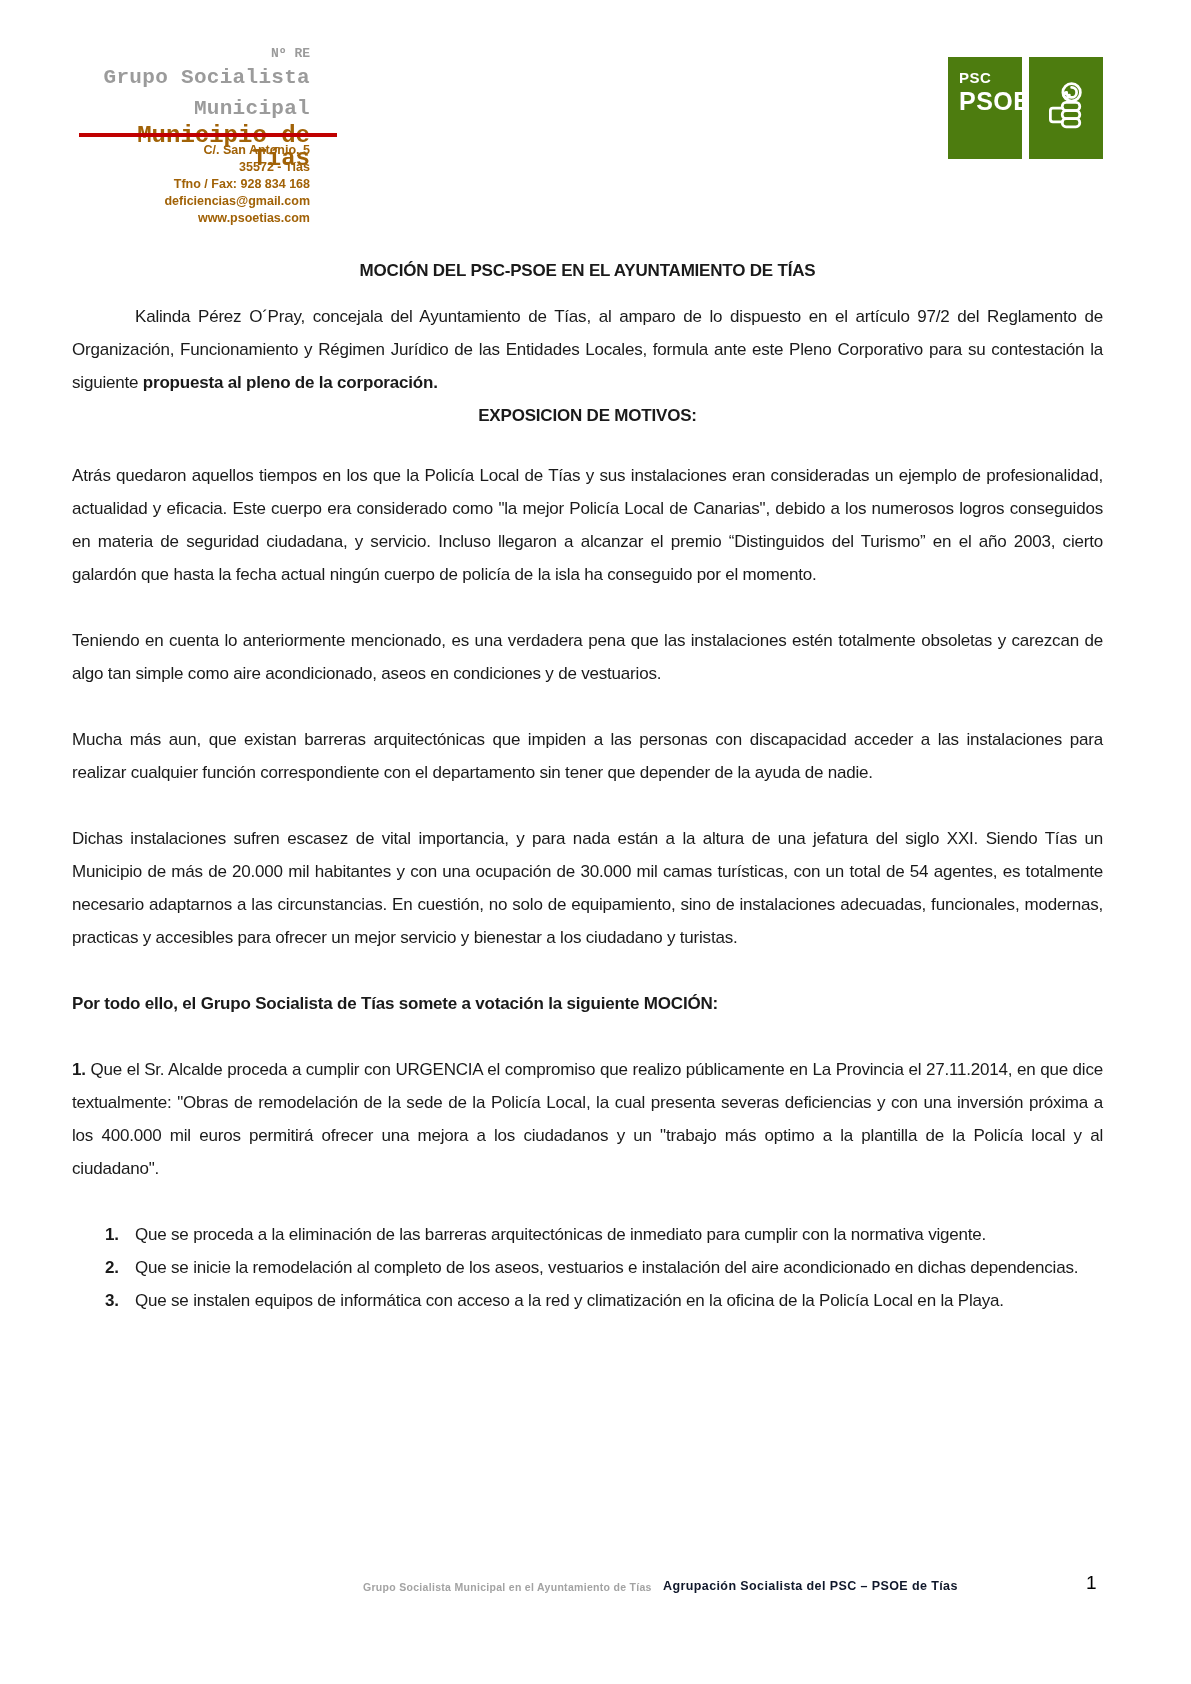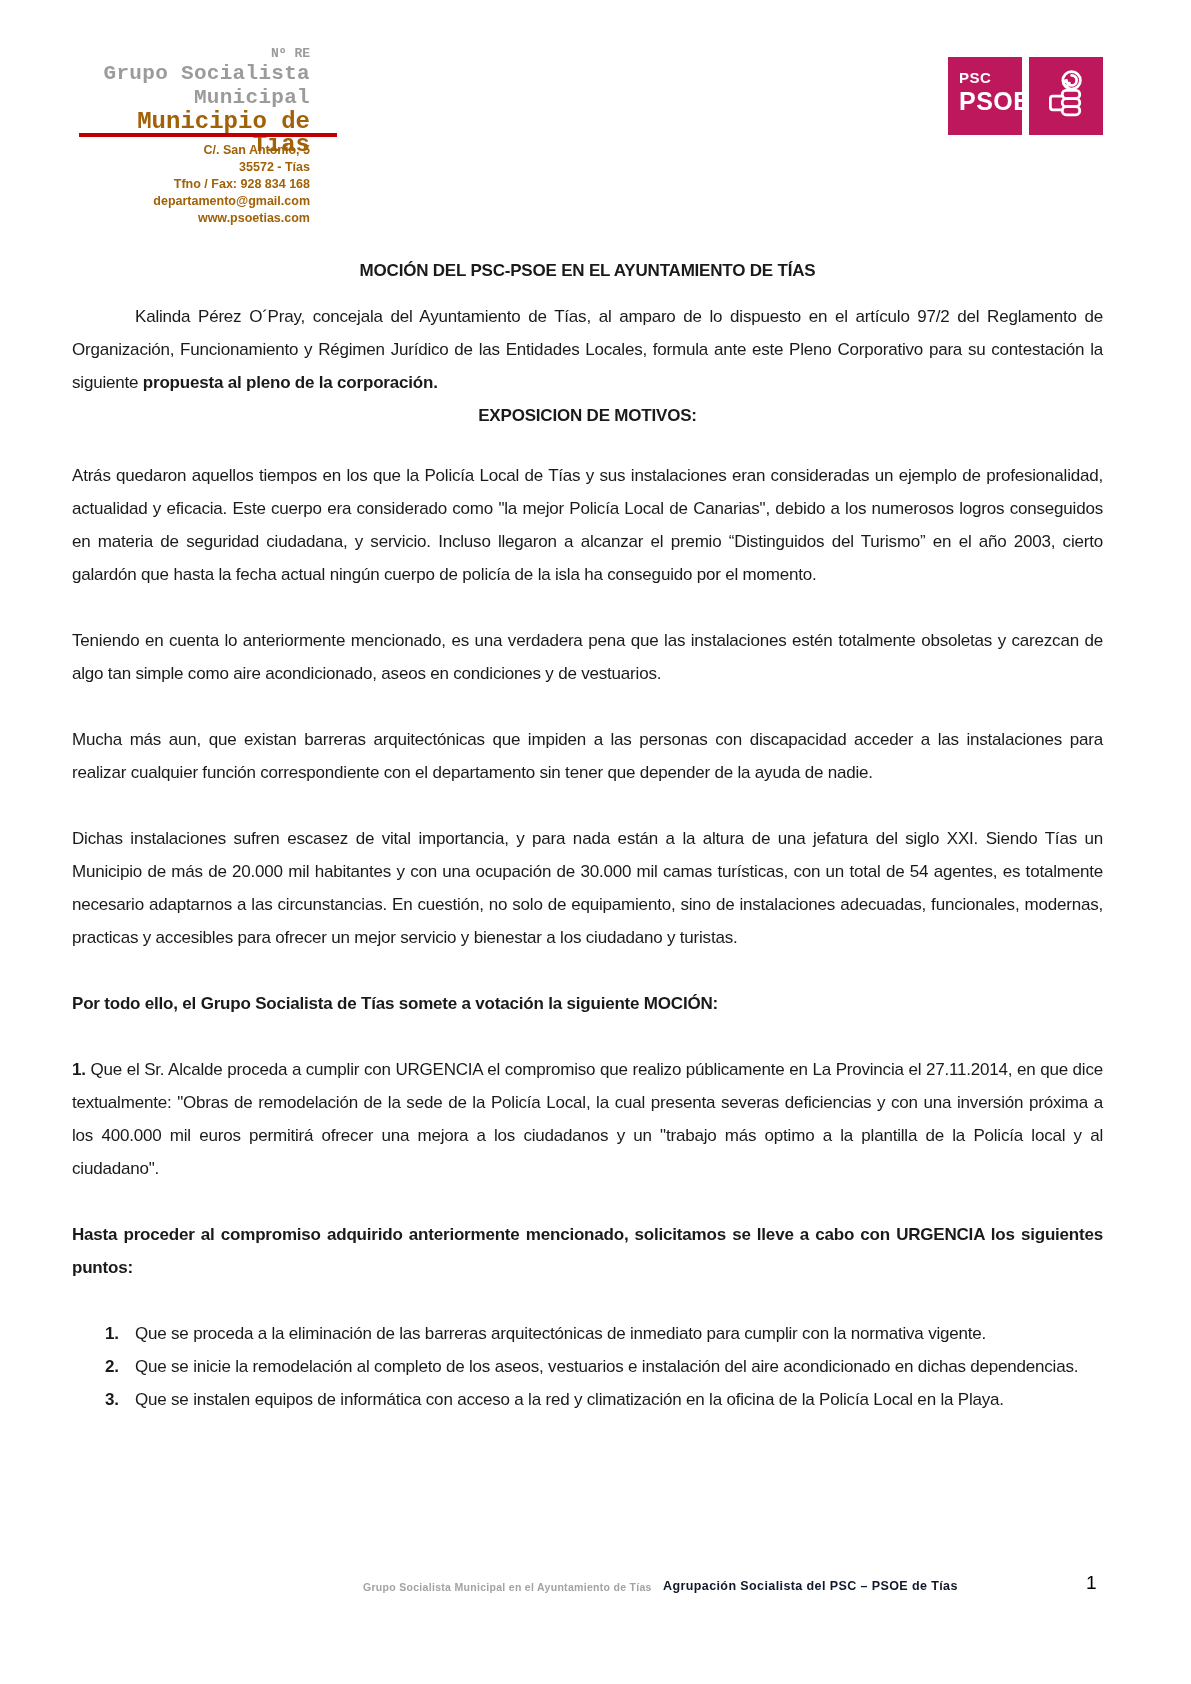--- a/index.html
+++ b/index.html
@@ -12,7 +12,7 @@
   .letterhead { position:absolute; top:46px; left:78px; width:232px; text-align:right;
                 font-family:Liberation Mono, monospace; }
   .n-re   { font-size:13px; font-weight:bold; color:#9b9b9b; line-height:16px; }
-  .group  { font-size:21px; font-weight:bold; color:#9b9b9b; line-height:24px; letter-spacing:0.3px; }
+  .group  { font-size:21px; font-weight:bold; color:#9b9b9b; line-height:31px; letter-spacing:0.3px; }
   .muni   { font-size:24px; font-weight:bold; color:#a16207; line-height:23px; }
 
   .red-rule { position:absolute; left:79px; top:133px; width:258px; height:4px; background:#c00000; }

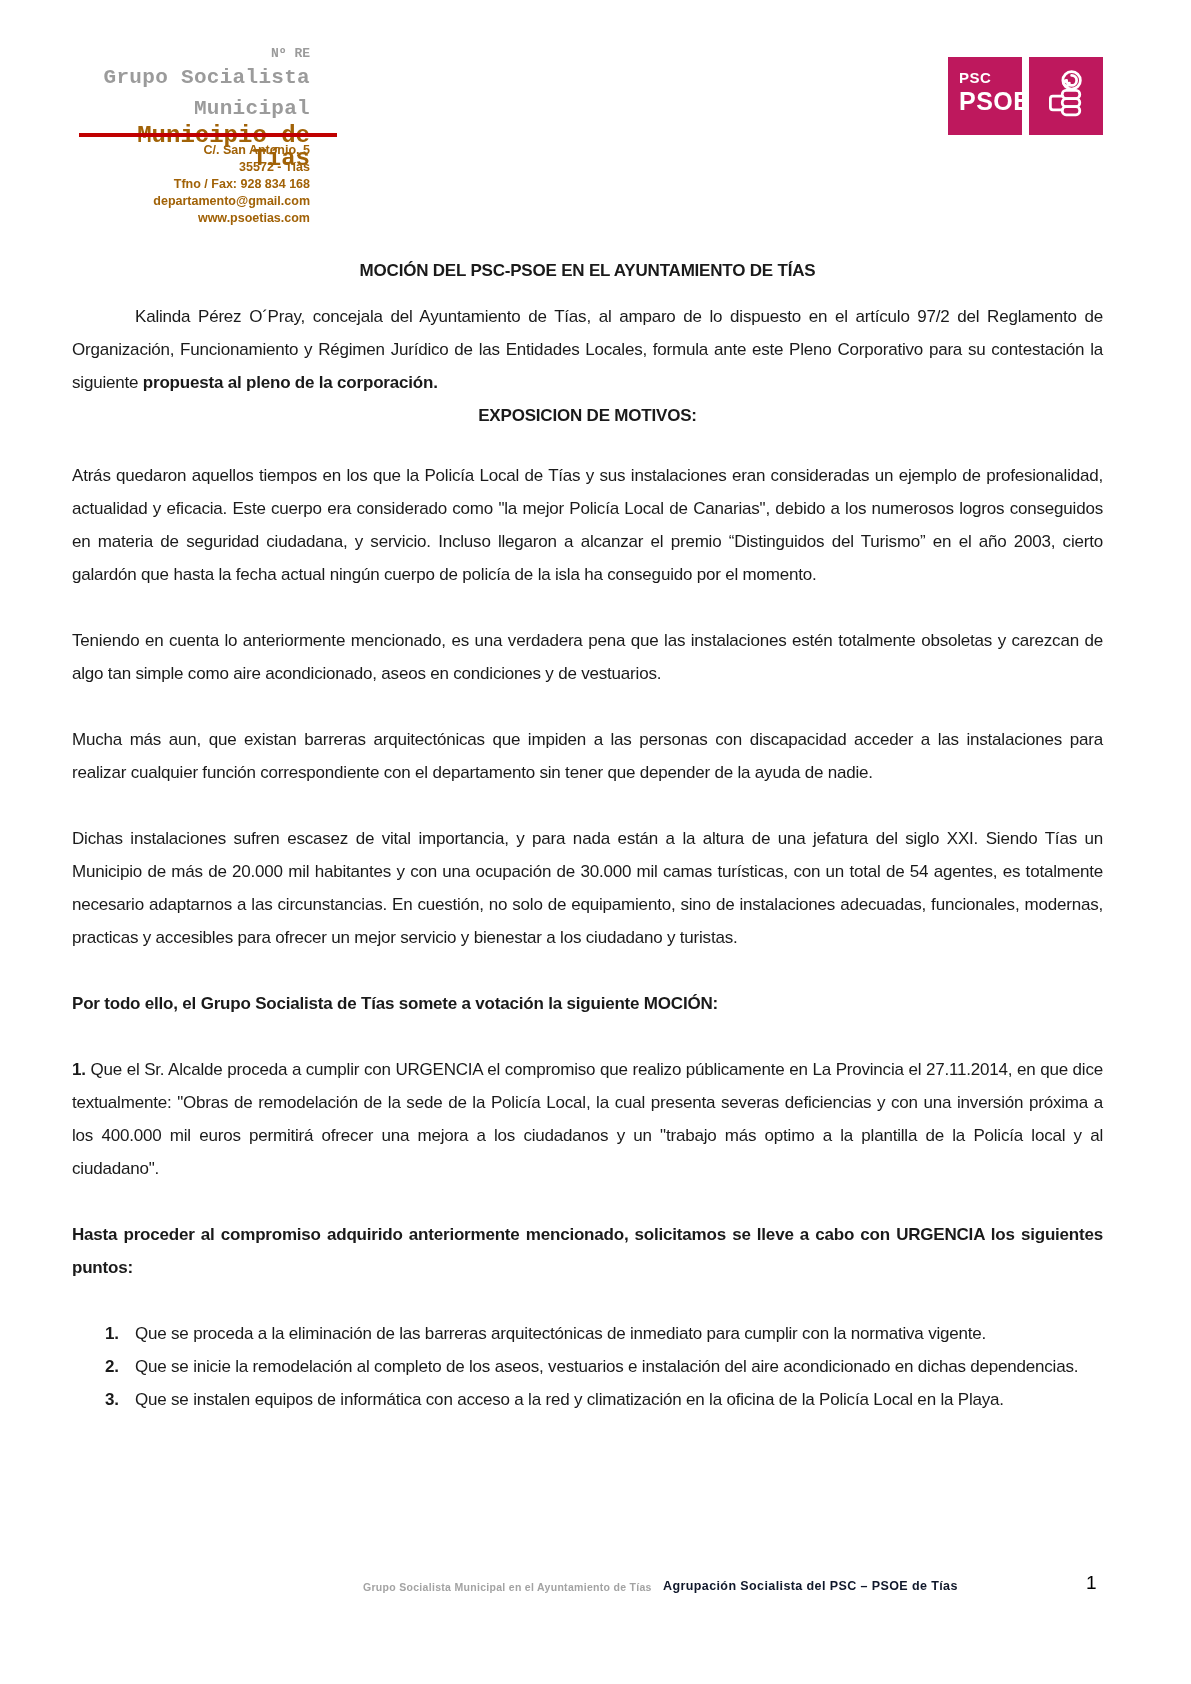--- a/index.html
+++ b/index.html
@@ -23,7 +23,7 @@
 
   
   .logo { position:absolute; left:948px; top:57px; display:flex; gap:7px; }
-  .logo-box { width:74px; height:78px; background:#be185d; box-sizing:border-box; }
+  .logo-box { width:74px; height:102px; background:#4d7c0f; box-sizing:border-box; }
   .logo-text { padding:12px 0 0 11px; color:#ffffff; }
   .logo-psc  { font-size:15px; font-weight:bold; line-height:17px; letter-spacing:0.5px; }
   .logo-psoe { font-size:25px; font-weight:bold; line-height:30px; letter-spacing:0.5px; }

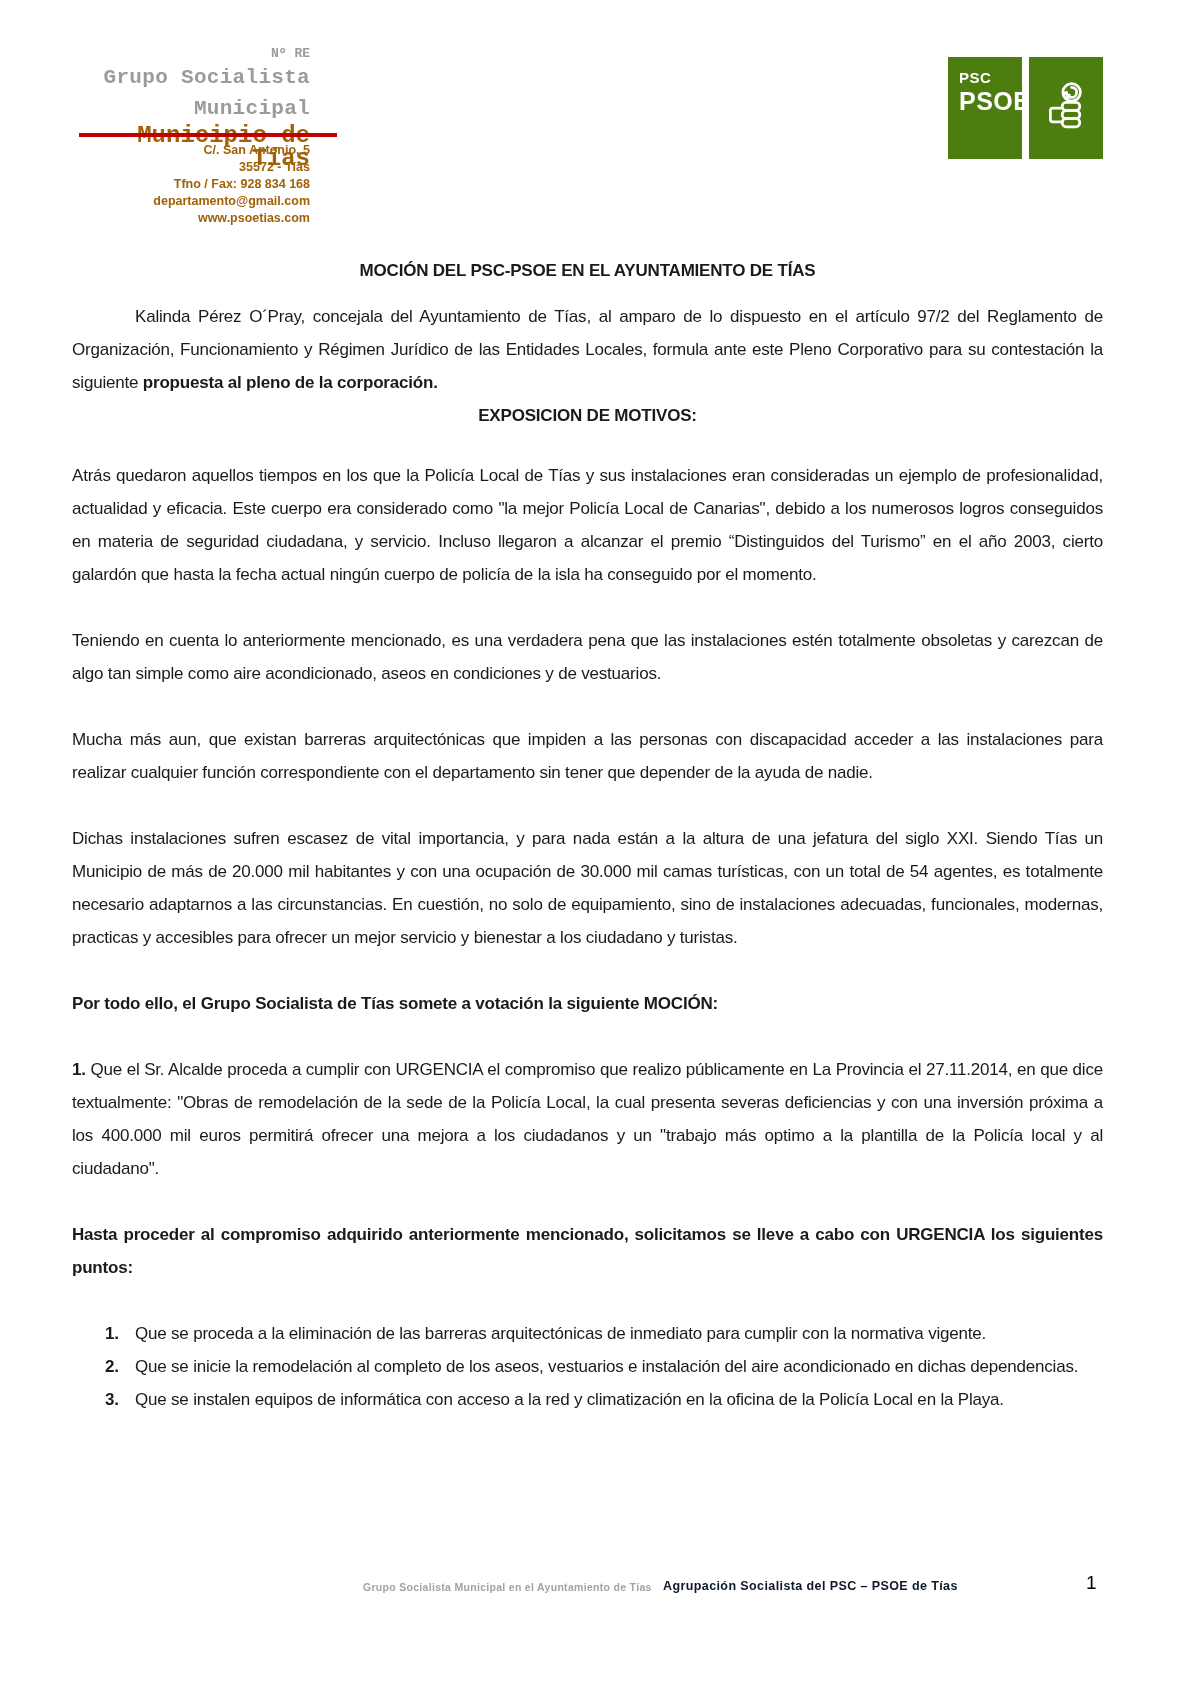--- a/index.html
+++ b/index.html
@@ -65,7 +65,7 @@
     <div class="addr-line">C/. San Antonio, 5</div>
     <div class="addr-line">35572 - Tías</div>
     <div class="addr-line">Tfno / Fax: 928 834 168</div>
-    <div class="addr-line">departamento@gmail.com</div>
+    <div class="addr-line">deficiencias@gmail.com</div>
     <div class="addr-line">www.psoetias.com</div>
   </div>
 

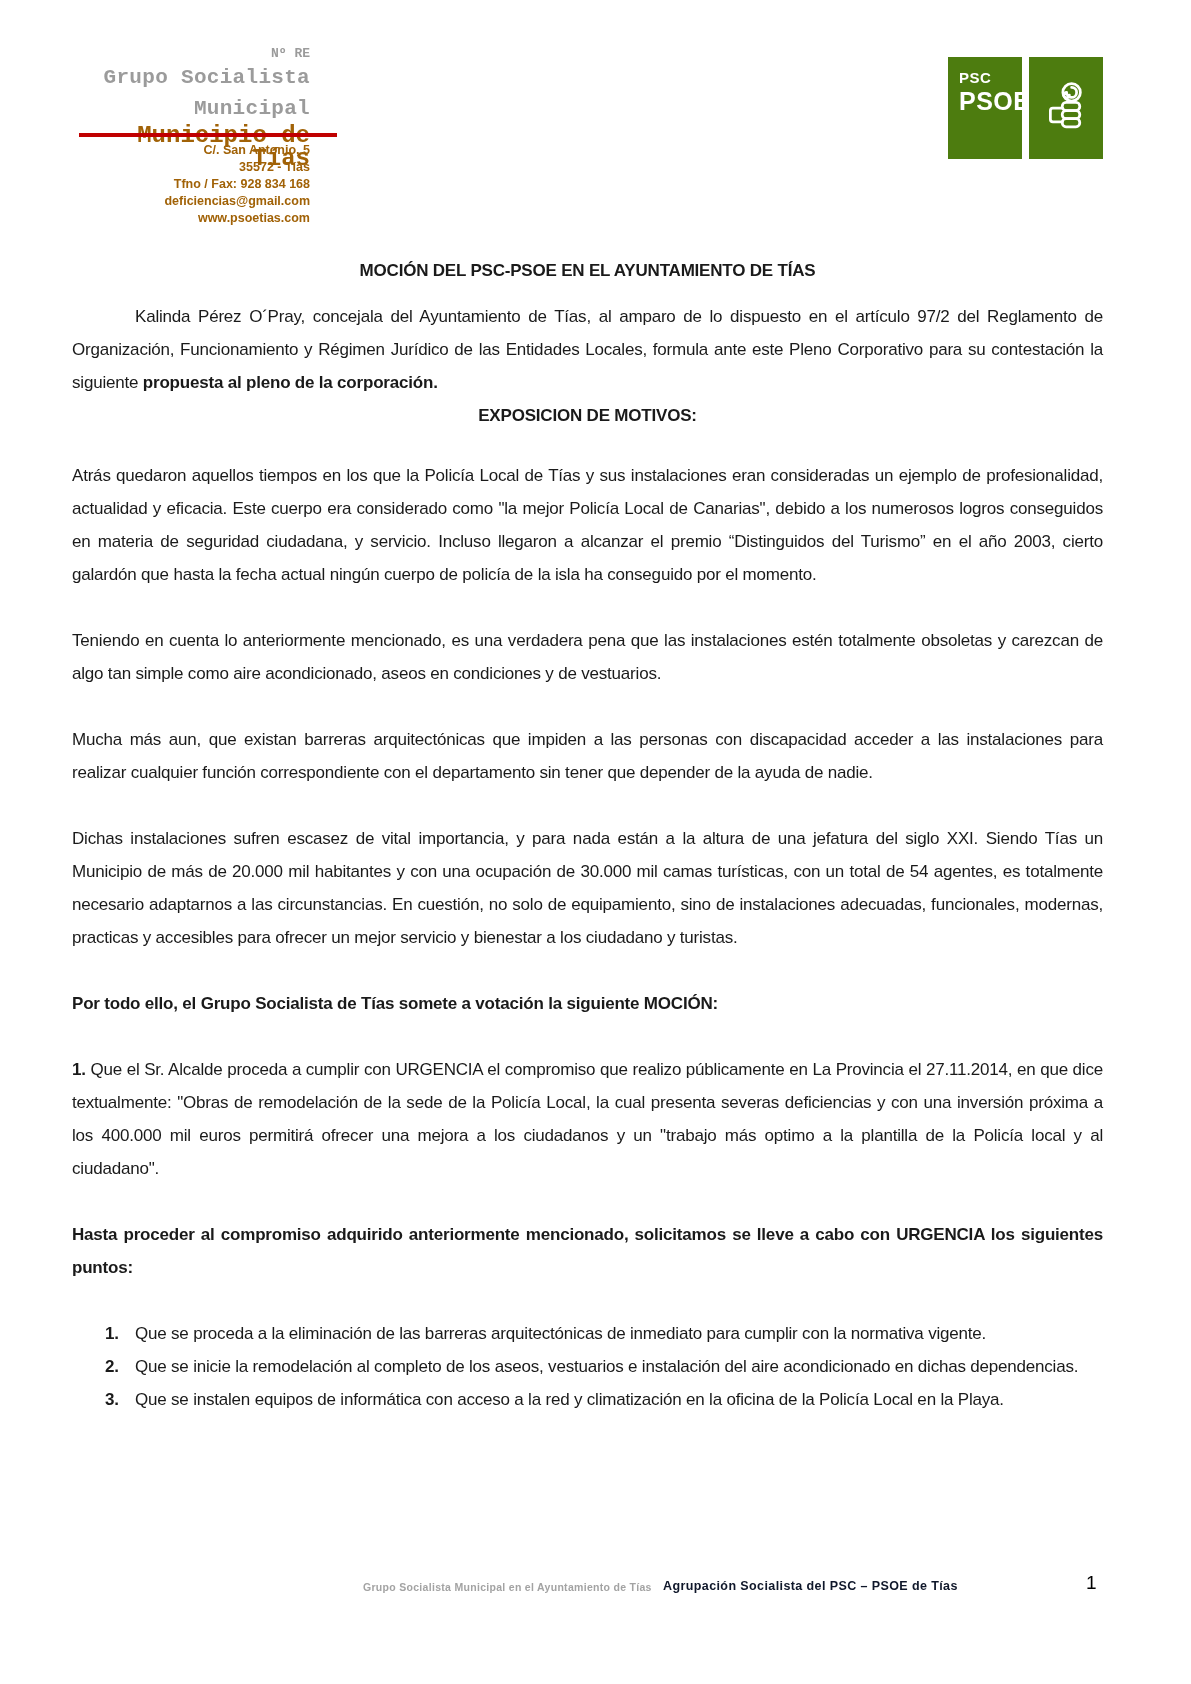--- a/index.html
+++ b/index.html
@@ -108,7 +108,6 @@
 
     <p><span class="bold">1.</span><span> Que el Sr. Alcalde proceda a cumplir con URGENCIA el compromiso que realizo públicamente  en La Provincia el 27.11.2014, en que dice textualmente: "Obras de remodelación de la sede de la Policía Local, la cual presenta severas deficiencias y con una inversión próxima a los 400.000 mil euros permitirá ofrecer una mejora a los ciudadanos y un "trabajo más optimo a la plantilla de la Policía local y al ciudadano".</span></p>
 
-    <p class="bold" style="margin-bottom:0;">Hasta proceder al compromiso adquirido anteriormente mencionado, solicitamos se lleve a cabo con URGENCIA los siguientes puntos:</p>
 
     <ol class="points">
       <li>

